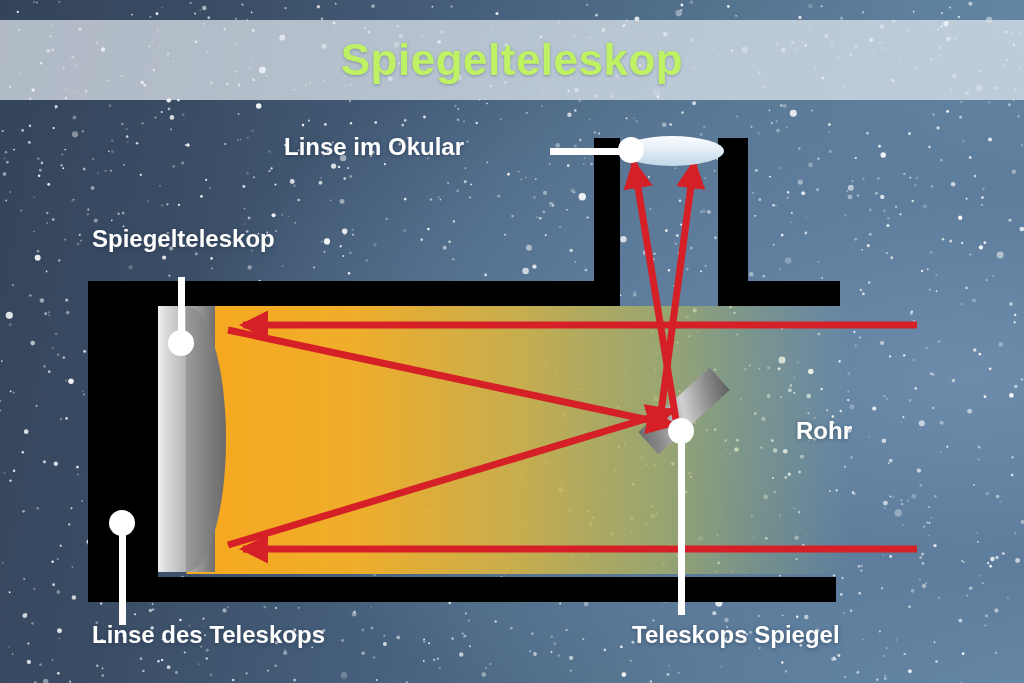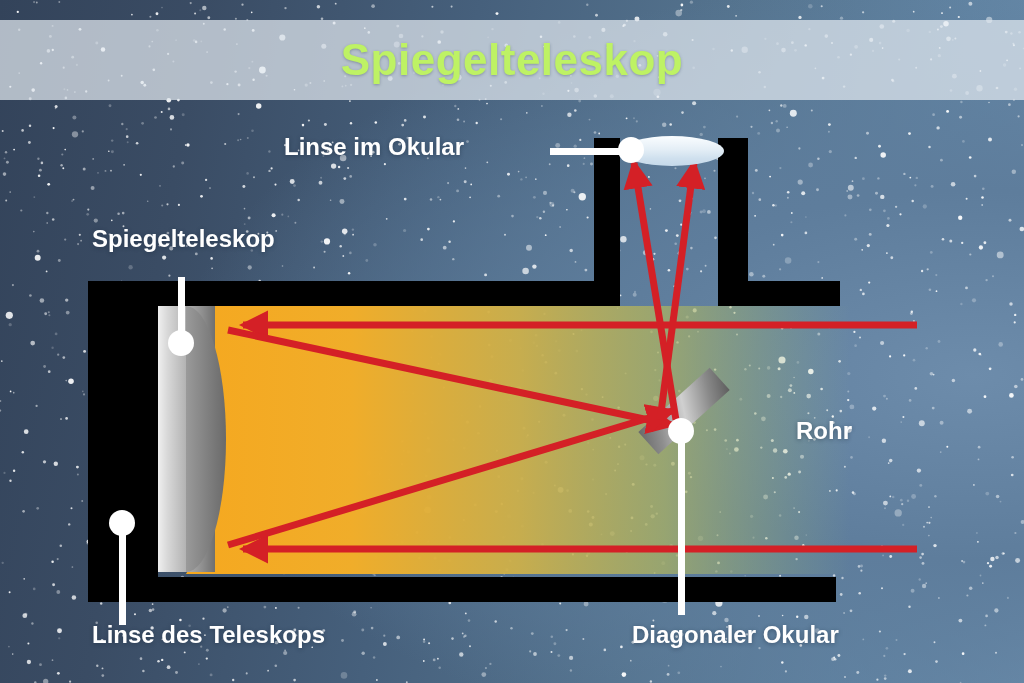--- a/index.html
+++ b/index.html
@@ -1667,7 +1667,7 @@
   <div class="label" id="label-obj">Spiegelteleskop</div>
   <div class="label" id="label-licht">Rohr</div>
   <div class="label" id="label-rohr">Linse des Teleskops</div>
-  <div class="label" id="label-diag">Diagonaler Okular</div>
+  <div class="label" id="label-diag">Teleskops Spiegel</div>
 
   <div class="title-band">
     <div class="ttl">Spiegelteleskop</div>

